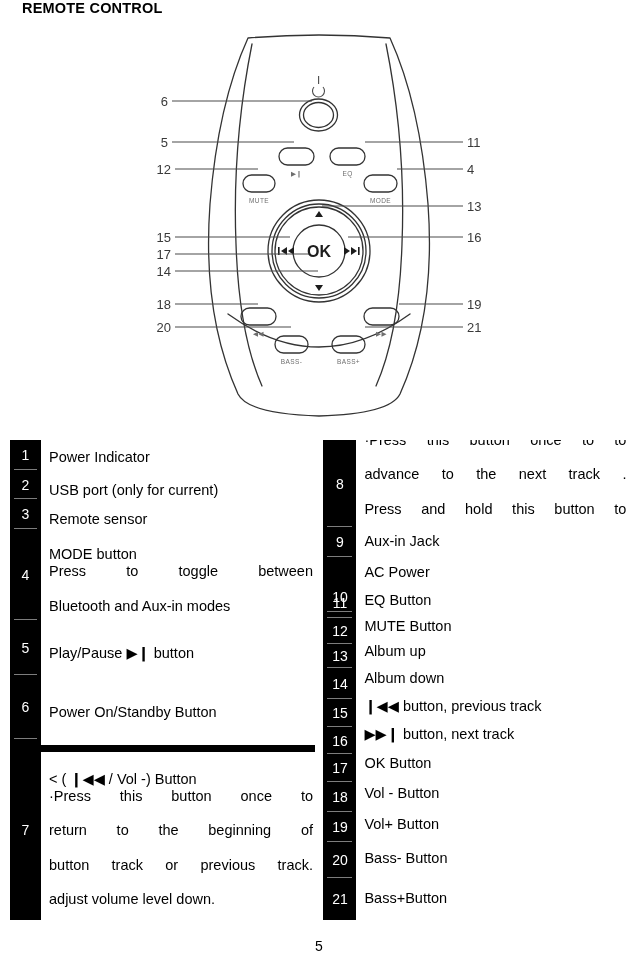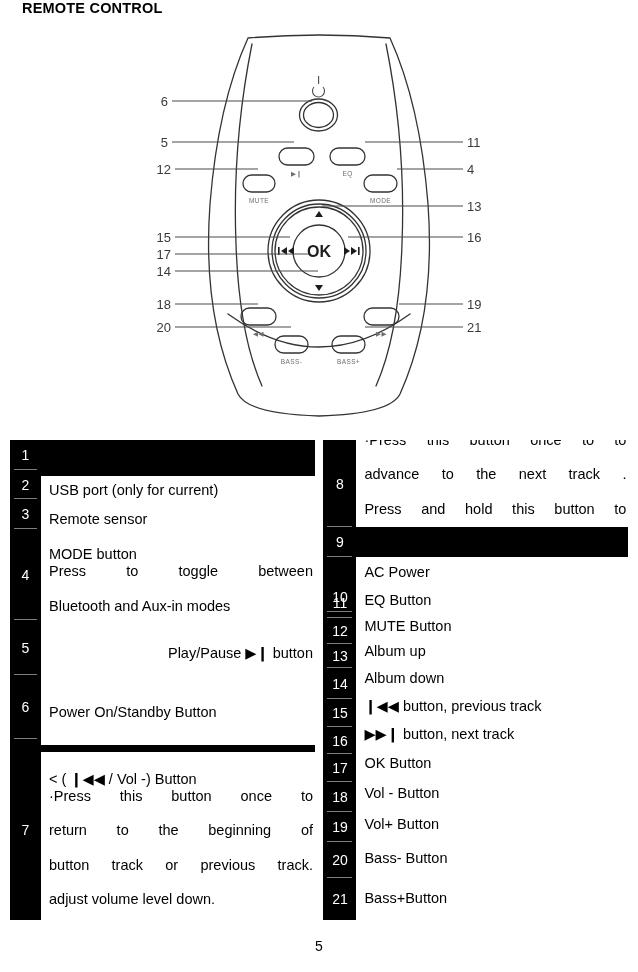--- a/index.html
+++ b/index.html
@@ -274,6 +274,9 @@
 <div class="spec-table">
   <div class="col col-left" id="col-left">
       <div class="numcell" style="top: 0px; height: 30px;">1</div>
+      <div class="txtcell" style="top: 0px; height: 36px;">
+        <span class="ln">Power Indicator</span>
+      </div>
       <div class="numcell" style="top: 30px; height: 29px;">2</div>
       <div class="txtcell" style="top: 36px; height: 29px;">
         <span class="ln">USB port (only for current)</span>

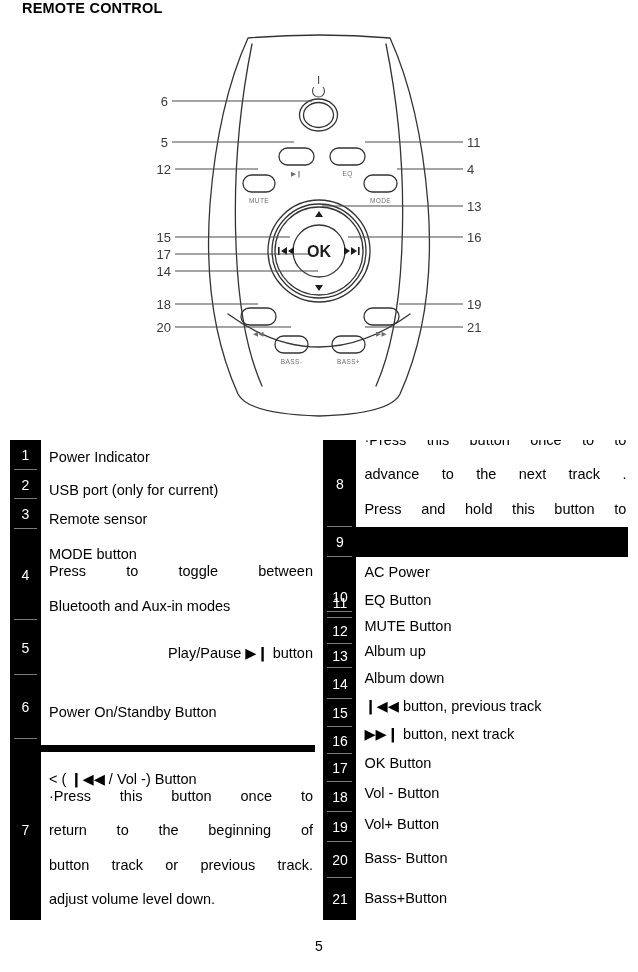--- a/index.html
+++ b/index.html
@@ -317,6 +317,9 @@
         <span class="stretch">Press and hold this button to</span>
       </div>
       <div class="numcell" style="top: 87px; height: 30px;">9</div>
+      <div class="txtcell" style="top: 87px; height: 30px;">
+        <span class="ln">Aux-in Jack</span>
+      </div>
       <div class="numcell" style="top: 117px; height: 31px; margin-top: 24px;">10</div>
       <div class="txtcell" style="top: 117px; height: 31px;">
         <span class="ln">AC Power</span>

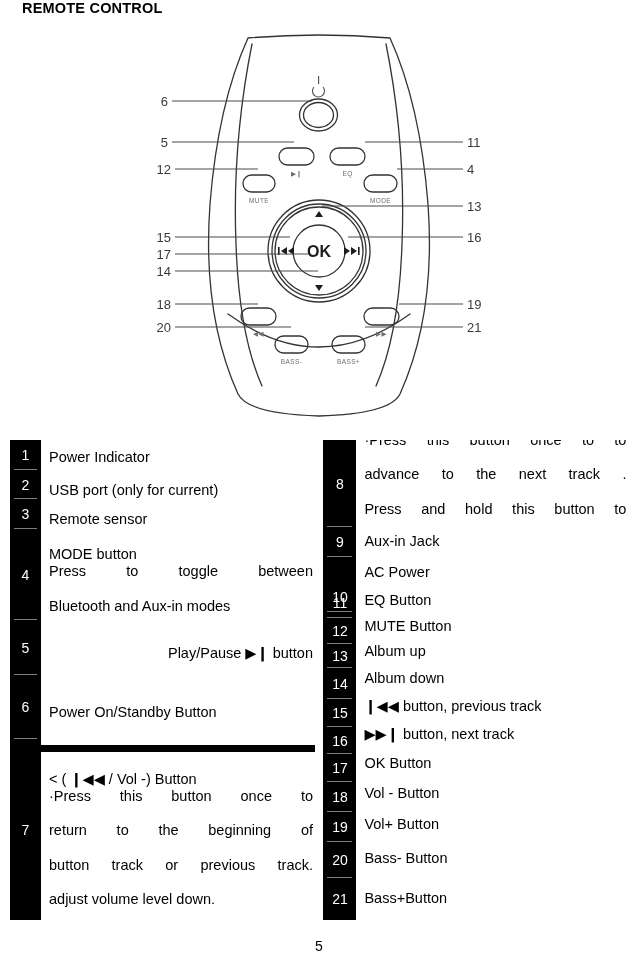--- a/index.html
+++ b/index.html
@@ -292,7 +292,7 @@
         <span class="ln">Bluetooth and Aux-in modes</span>
       </div>
       <div class="numcell" style="top: 180px; height: 55px;">5</div>
-      <div class="txtcell" style="top: 186px; height: 55px; align-items: flex-end;">
+      <div class="txtcell" style="top: 186px; height: 55px;">
         <span class="ln">Play/Pause ▶❙ button</span>
       </div>
       <div class="numcell" style="top: 235px; height: 64px;">6</div>

